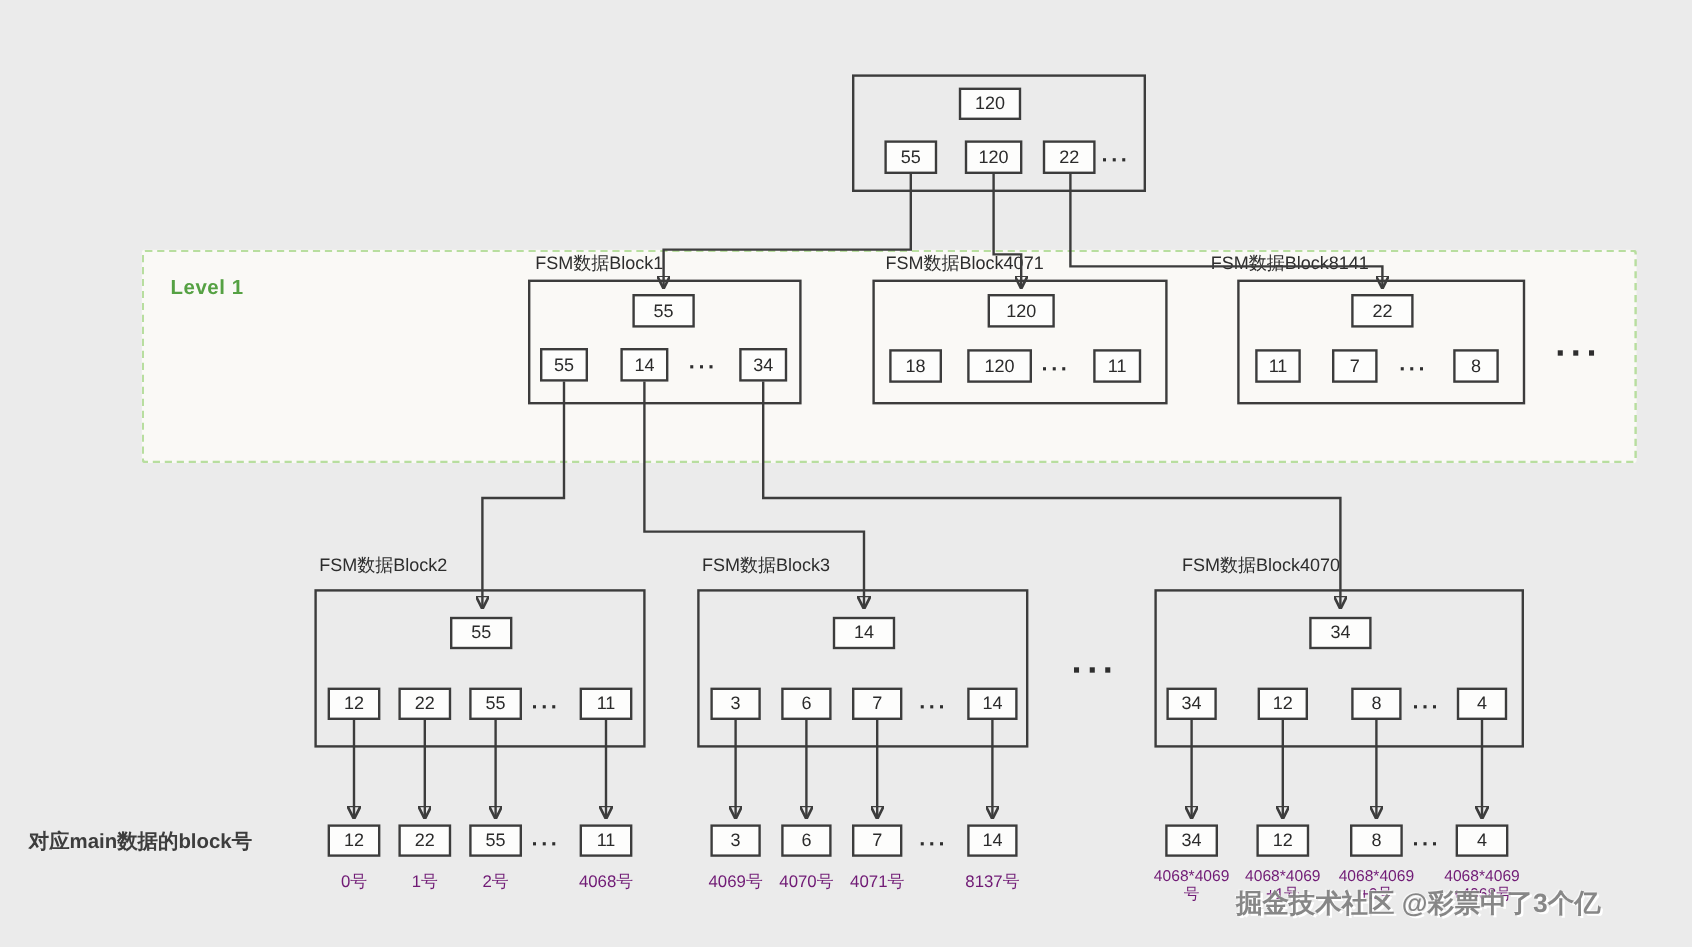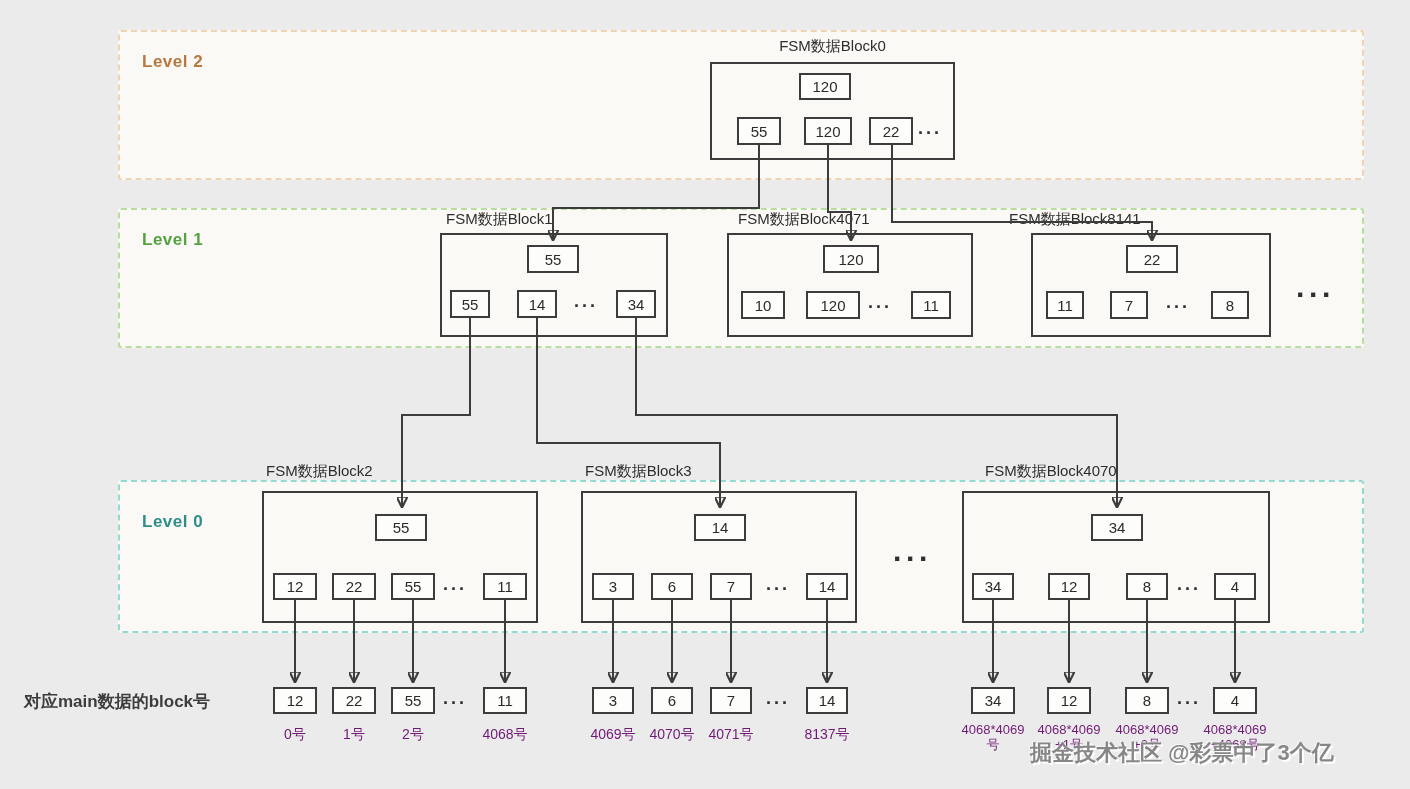--- a/index.html
+++ b/index.html
@@ -47,7 +47,6 @@
     <span class="lvl-label" style="top:30px;">Level 0</span>
   </div>
 
-  <div class="blk-title" style="left:710px;top:37px;width:245px;text-align:center;">FSM数据Block0</div>
   <div class="blk" style="left:710px;top:62px;width:245px;height:98px;"></div>
   <div class="vbox" style="left:799px;top:73px;width:52px;height:27px;">120</div>
   <div class="vbox" style="left:737px;top:117px;width:44px;height:28px;">55</div>

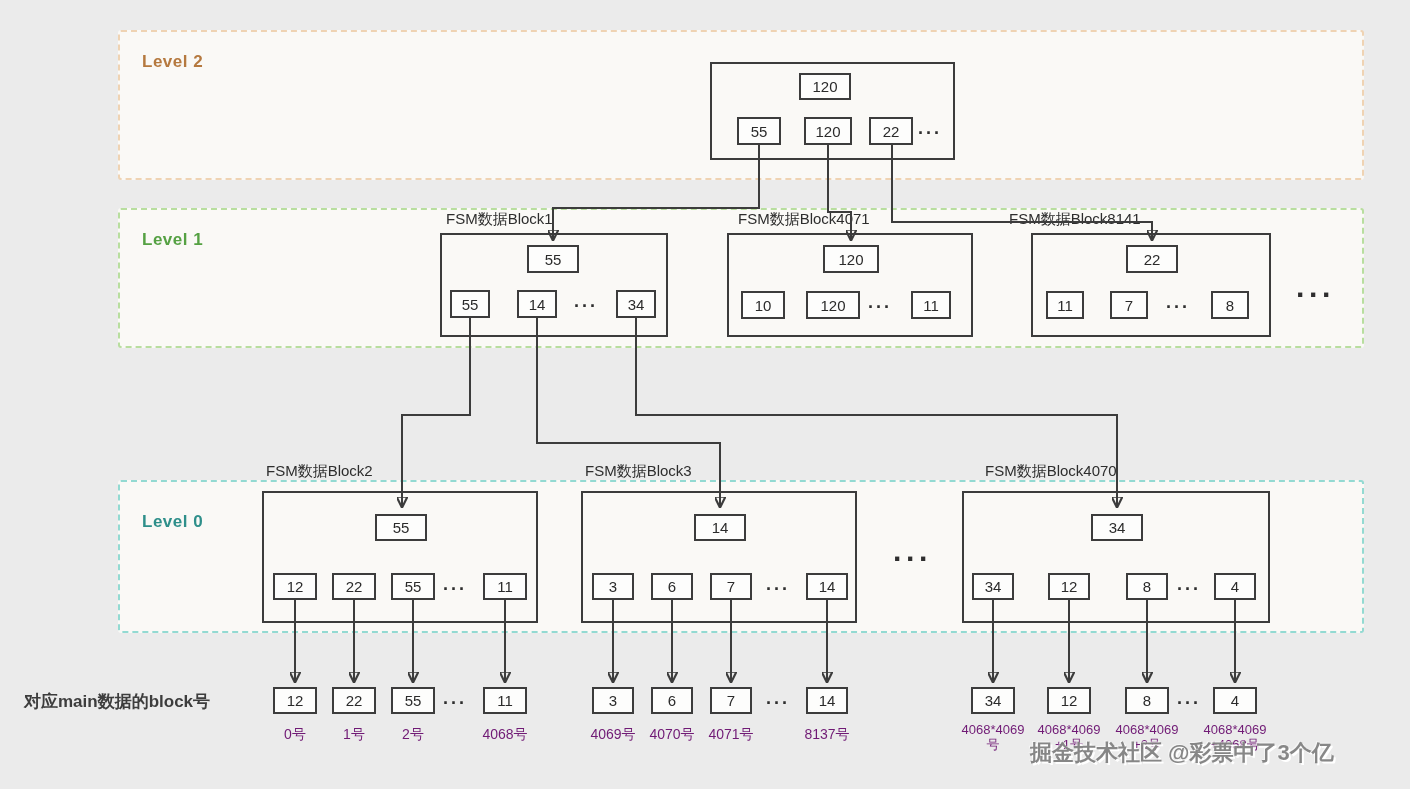--- a/index.html
+++ b/index.html
@@ -37,9 +37,6 @@
 
 <div class="stage">
 
-  <div class="lvl lvl2">
-    <span class="lvl-label">Level 2</span>
-  </div>
   <div class="lvl lvl1">
     <span class="lvl-label">Level 1</span>
   </div>

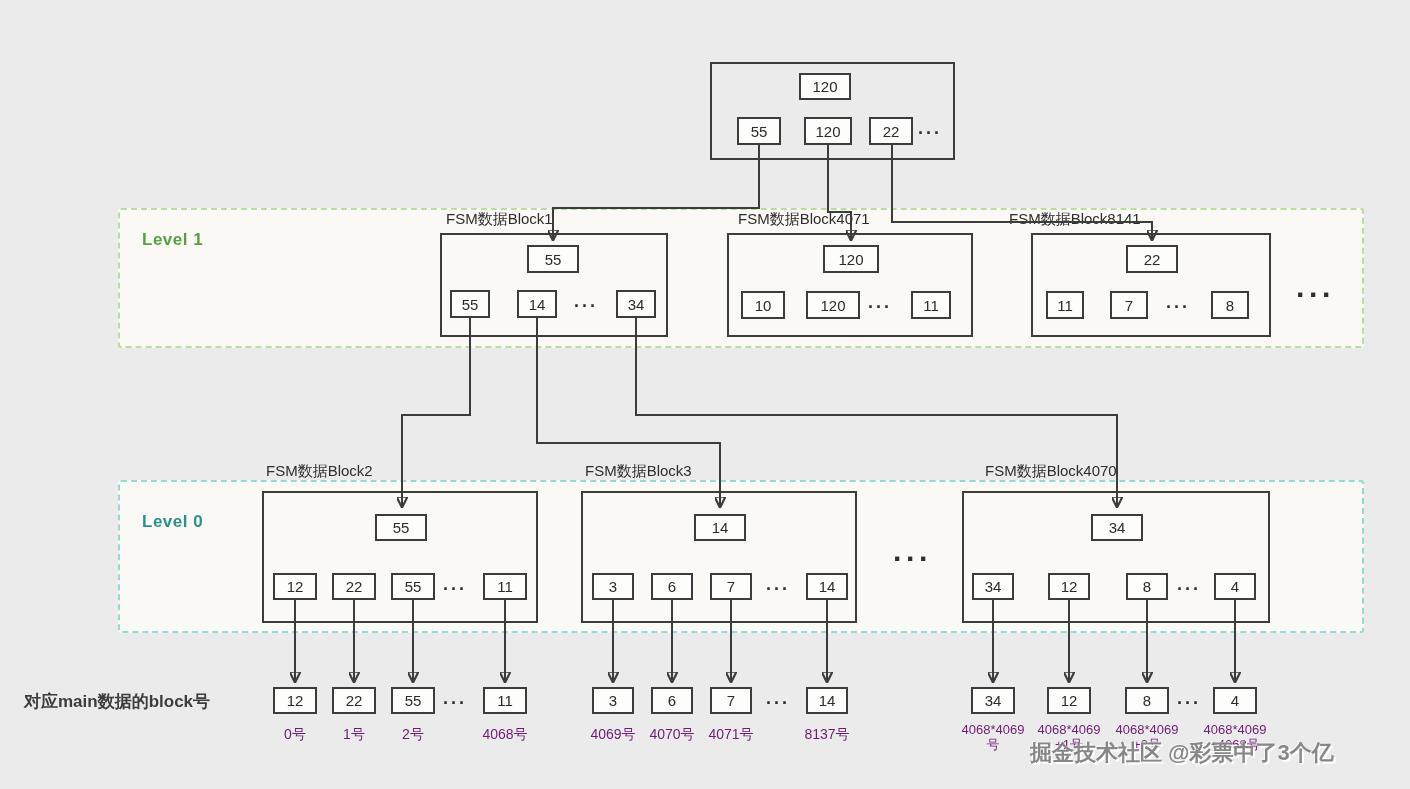--- a/index.html
+++ b/index.html
@@ -13,7 +13,7 @@
   .stage{position:relative;width:1410px;height:789px;background:var(--page-bg);overflow:hidden;}
   .lvl{position:absolute;left:118px;width:1246px;border:2px dashed;border-radius:3px;background:var(--panel-bg);box-sizing:border-box;}
   .lvl2{top:30px;height:150px;border-color:var(--level2-border);}
-  .lvl1{top:208px;height:140px;border-color:var(--level1-border);}
+  .lvl1{top:208px;height:178px;border-color:var(--level1-border);}
   .lvl0{top:480px;height:153px;border-color:var(--level0-border);}
   .lvl-label{position:absolute;left:22px;top:20px;font-size:17px;font-weight:700;letter-spacing:.5px;}
   .lvl2 .lvl-label{color:var(--level2-accent);}

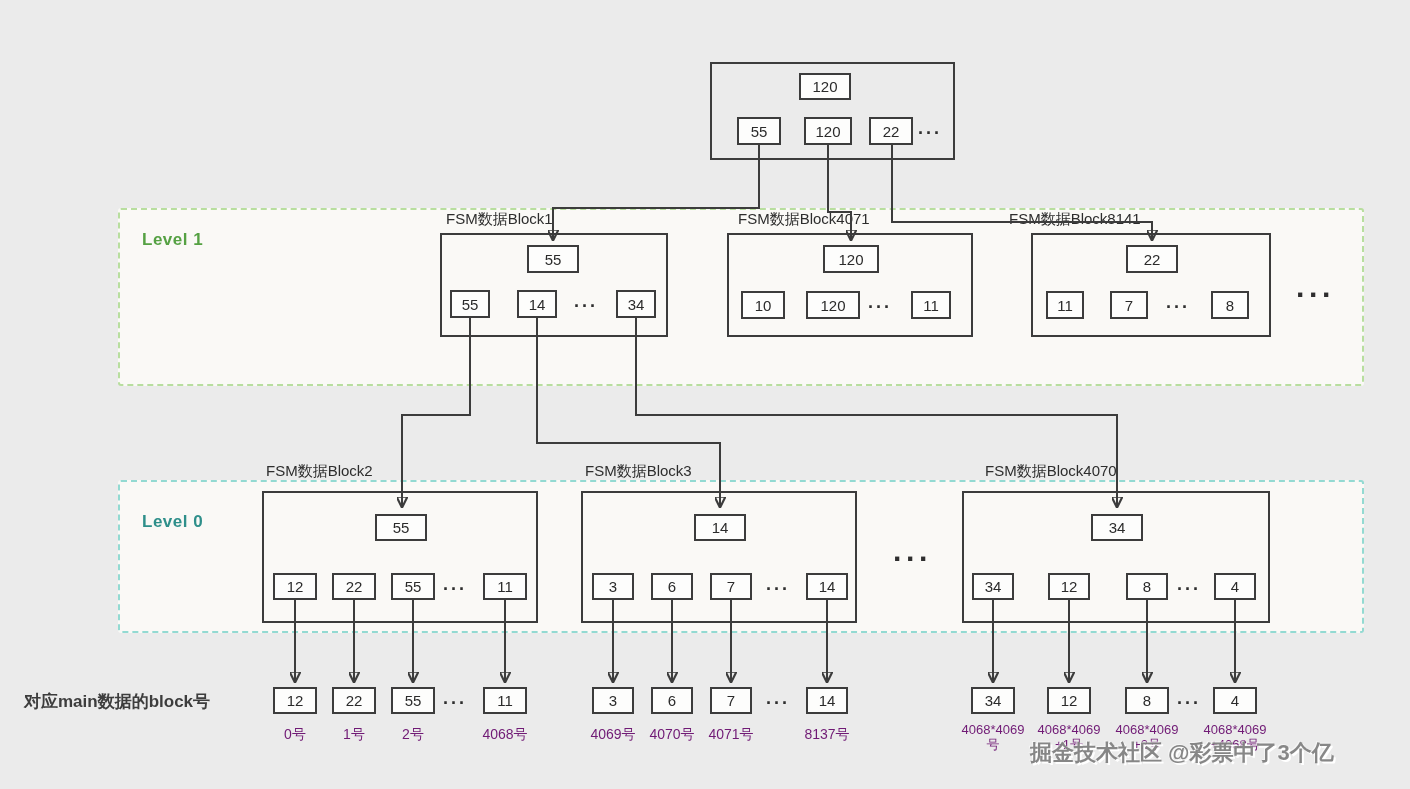--- a/index.html
+++ b/index.html
@@ -62,7 +62,7 @@
   <div class="blk-title" style="left:722px;top:210px;margin-left:16px;">FSM数据Block4071</div>
   <div class="blk" style="left:727px;top:233px;width:246px;height:104px;"></div>
   <div class="vbox" style="left:823px;top:245px;width:56px;height:28px;">120</div>
-  <div class="vbox" style="left:741px;top:291px;width:44px;height:28px;">10</div>
+  <div class="vbox" style="left:741px;top:291px;width:44px;height:28px;">18</div>
   <div class="vbox" style="left:806px;top:291px;width:54px;height:28px;">120</div>
   <div class="dots" style="left:868px;top:298px;">···</div>
   <div class="vbox" style="left:911px;top:291px;width:40px;height:28px;">11</div>

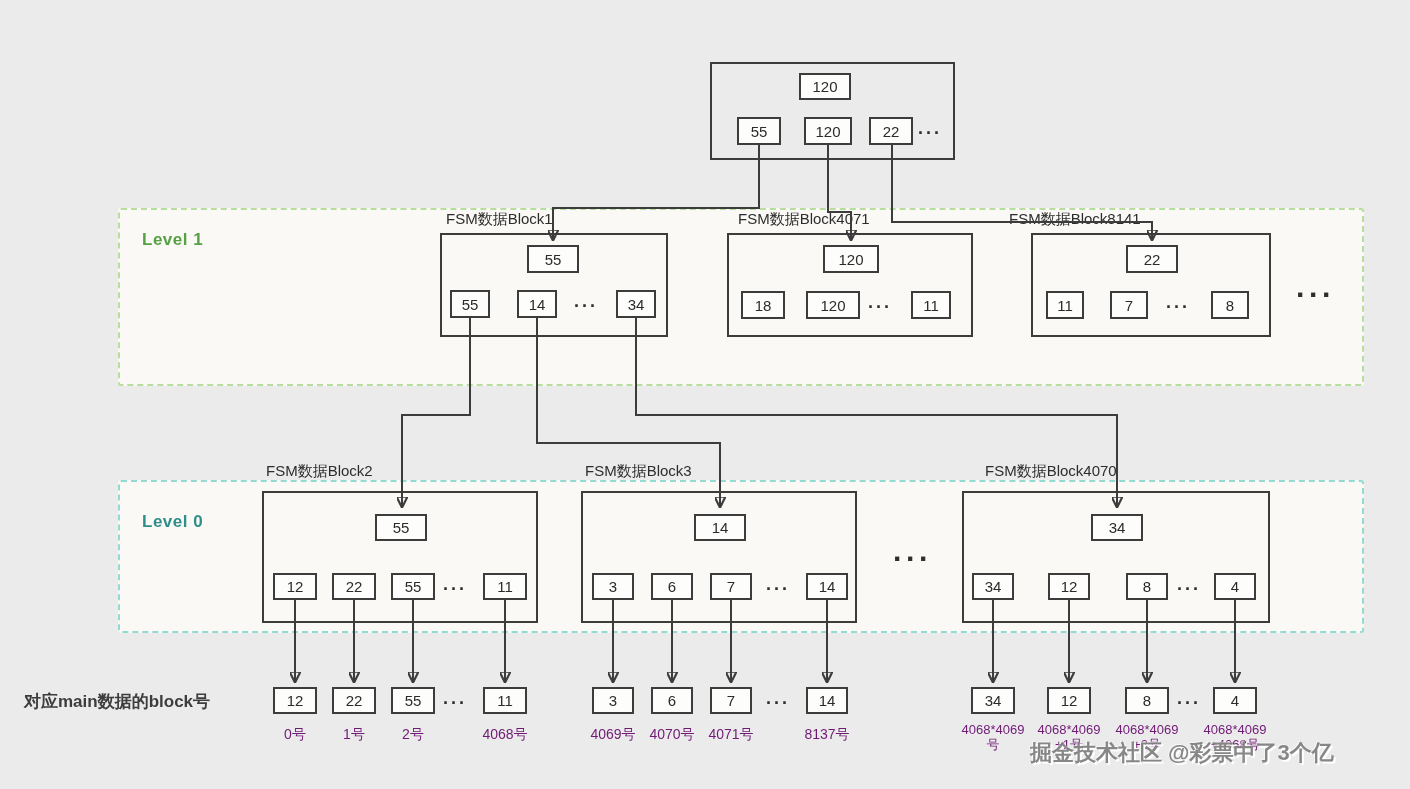--- a/index.html
+++ b/index.html
@@ -39,9 +39,6 @@
 
   <div class="lvl lvl1">
     <span class="lvl-label">Level 1</span>
-  </div>
-  <div class="lvl lvl0" style="top:480px;">
-    <span class="lvl-label" style="top:30px;">Level 0</span>
   </div>
 
   <div class="blk" style="left:710px;top:62px;width:245px;height:98px;"></div>

